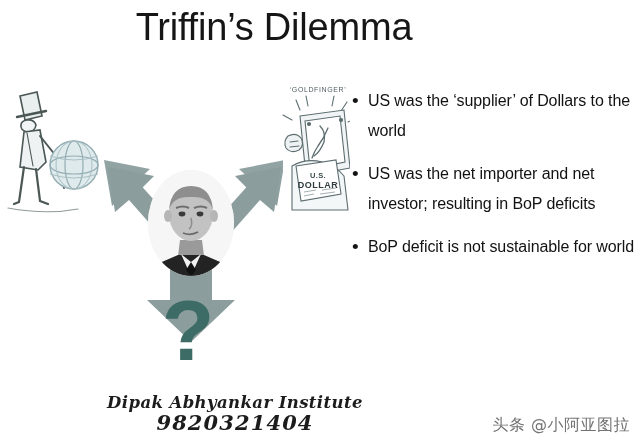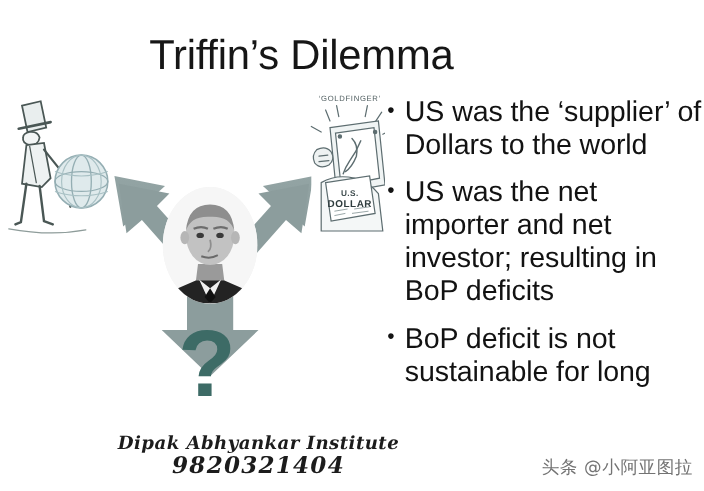--- a/index.html
+++ b/index.html
@@ -21,7 +21,7 @@
   #slide-title {
     position: absolute;
     left: 0;
-    top: 28px;
+    top: 4px;
     width: 548px;
     text-align: center;
     font-size: 38px;

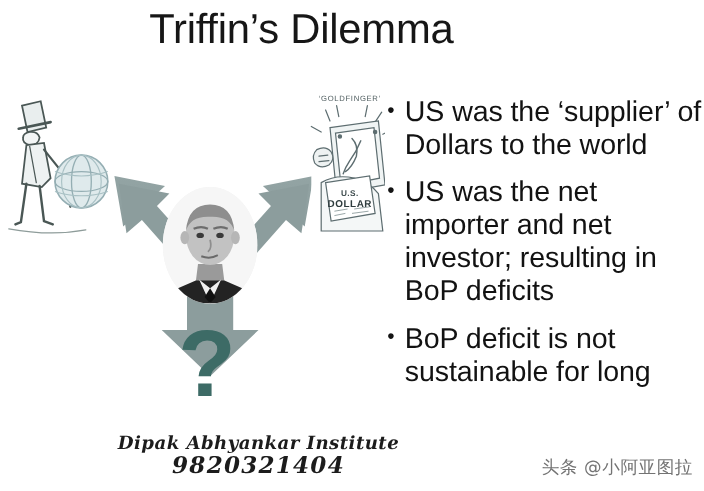--- a/index.html
+++ b/index.html
@@ -55,7 +55,7 @@
   }
   .bullet-text {
     flex: 1 1 auto;
-    font-size: 26px;
+    font-size: 16px;
     line-height: 30px;
     color: #121212;
     font-weight: 400;

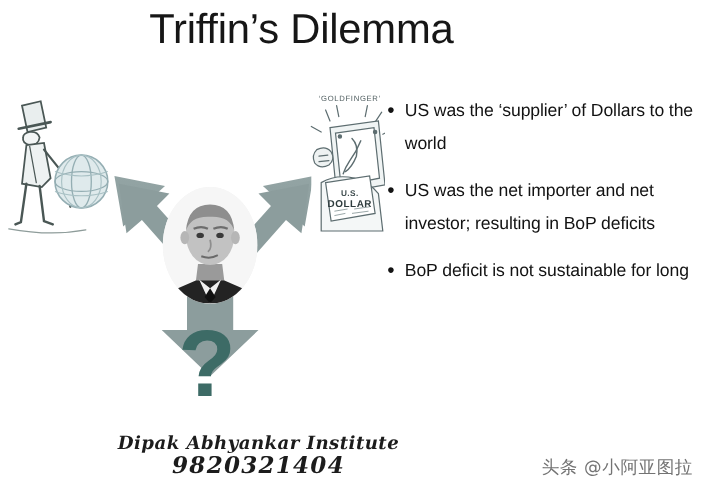--- a/index.html
+++ b/index.html
@@ -263,7 +263,7 @@
     </div>
     <div class="bullet-row">
       <span class="bullet-dot">•</span>
-      <span class="bullet-text">BoP deficit is not sustainable for long</span>
+      <span class="bullet-text">BoP deficit is not sustainable for world</span>
     </div>
   </div>
 

